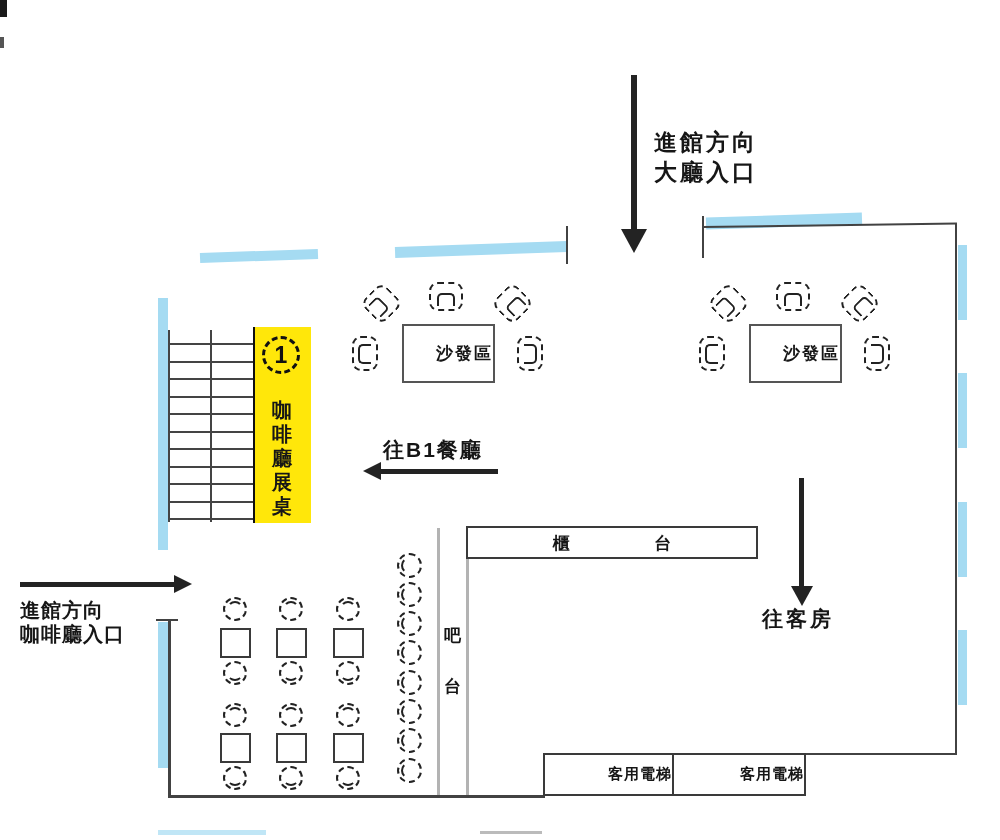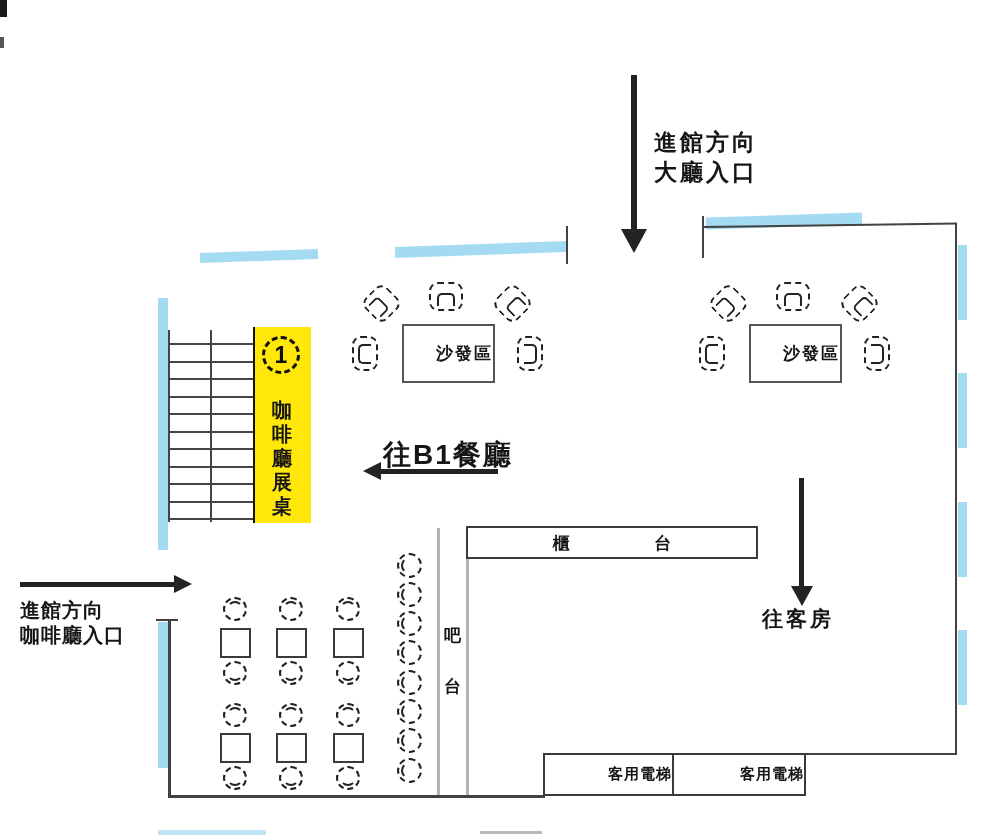--- a/index.html
+++ b/index.html
@@ -88,7 +88,7 @@
     <span style="display:block;">進館方向</span>
     <span style="display:block;">大廳入口</span>
   </div>
-  <div class="label" style="left:383px;top:436px;font-size:28px;letter-spacing:2px;">往B1餐廳</div>
+  <div class="label" style="left:383px;top:436px;font-size:21px;letter-spacing:2px;">往B1餐廳</div>
   <div class="label" style="left:762px;top:605px;font-size:21px;letter-spacing:3px;">往客房</div>
   <div class="label" style="left:20px;top:598px;font-size:20px;line-height:25px;letter-spacing:1px;">
     <span style="display:block;">進館方向</span>

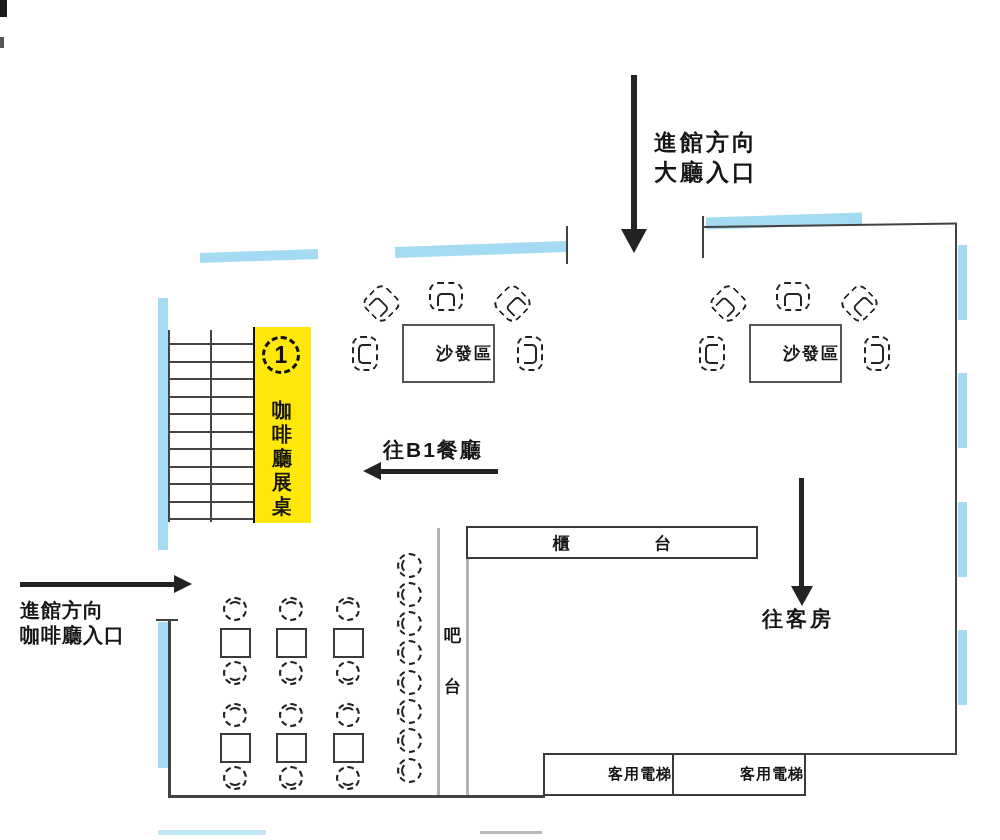--- a/index.html
+++ b/index.html
@@ -92,7 +92,7 @@
   <div class="label" style="left:762px;top:605px;font-size:21px;letter-spacing:3px;">往客房</div>
   <div class="label" style="left:20px;top:598px;font-size:20px;line-height:25px;letter-spacing:1px;">
     <span style="display:block;">進館方向</span>
-    <span style="display:block;">咖啡廳入口</span>
+    <span style="display:block;font-family:Liberation Mono, monospace;">咖啡廳入口</span>
   </div>
 
   <div id="stairs">

